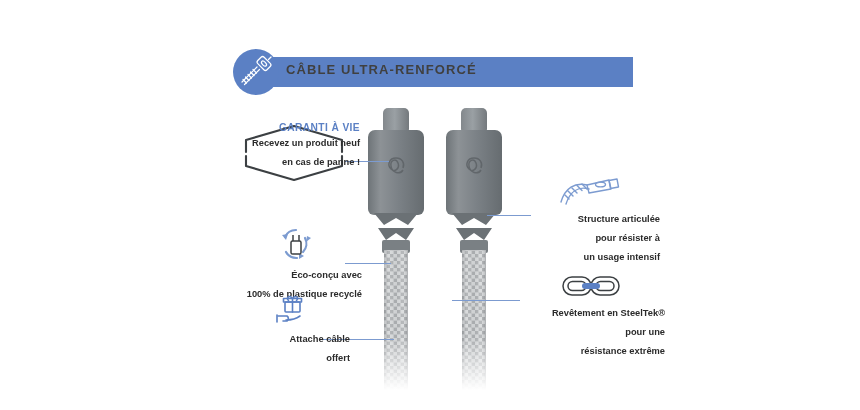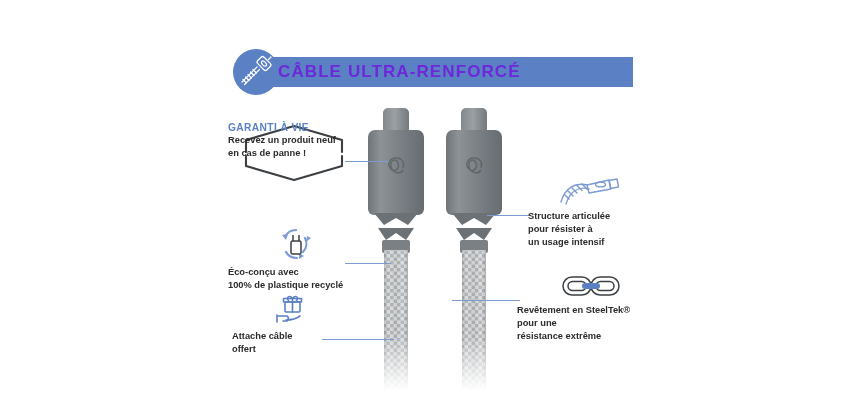--- a/index.html
+++ b/index.html
@@ -29,12 +29,12 @@
   }
   .header-title {
     position: absolute;
-    left: 278px;
+    left: 286px;
     top: 62px;
     width: 350px;
-    font-size: 17px;
+    font-size: 13px;
     letter-spacing: 1.1px;
-    color: #6d28d9;
+    color: #404040;
     font-weight: bold;
     white-space: nowrap;
   }

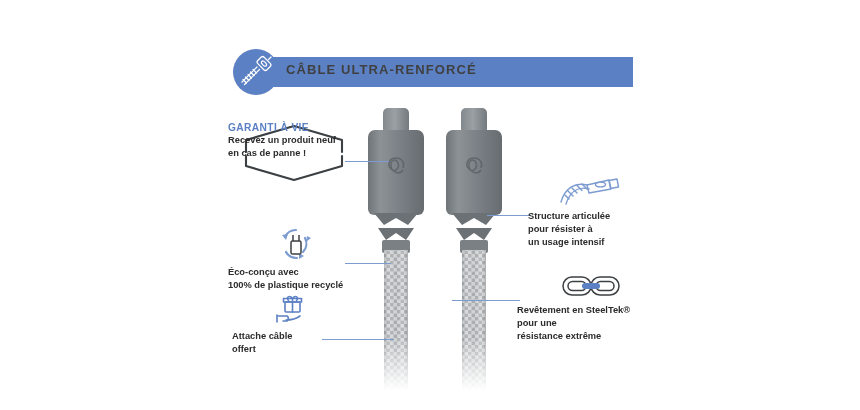--- a/index.html
+++ b/index.html
@@ -52,7 +52,7 @@
   
   .feature {
     position: absolute;
-    text-align: left;
+    text-align: right;
   }
   .feature .ftext {
     font-size: 9.3px;

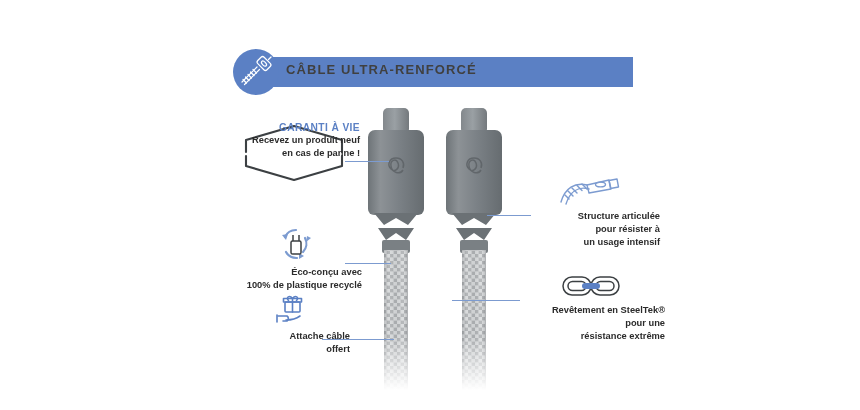--- a/index.html
+++ b/index.html
@@ -56,7 +56,7 @@
   }
   .feature .ftext {
     font-size: 9.3px;
-    line-height: 13px;
+    line-height: 19px;
     color: #2b2b2b;
     font-weight: bold;
     white-space: pre-line;

